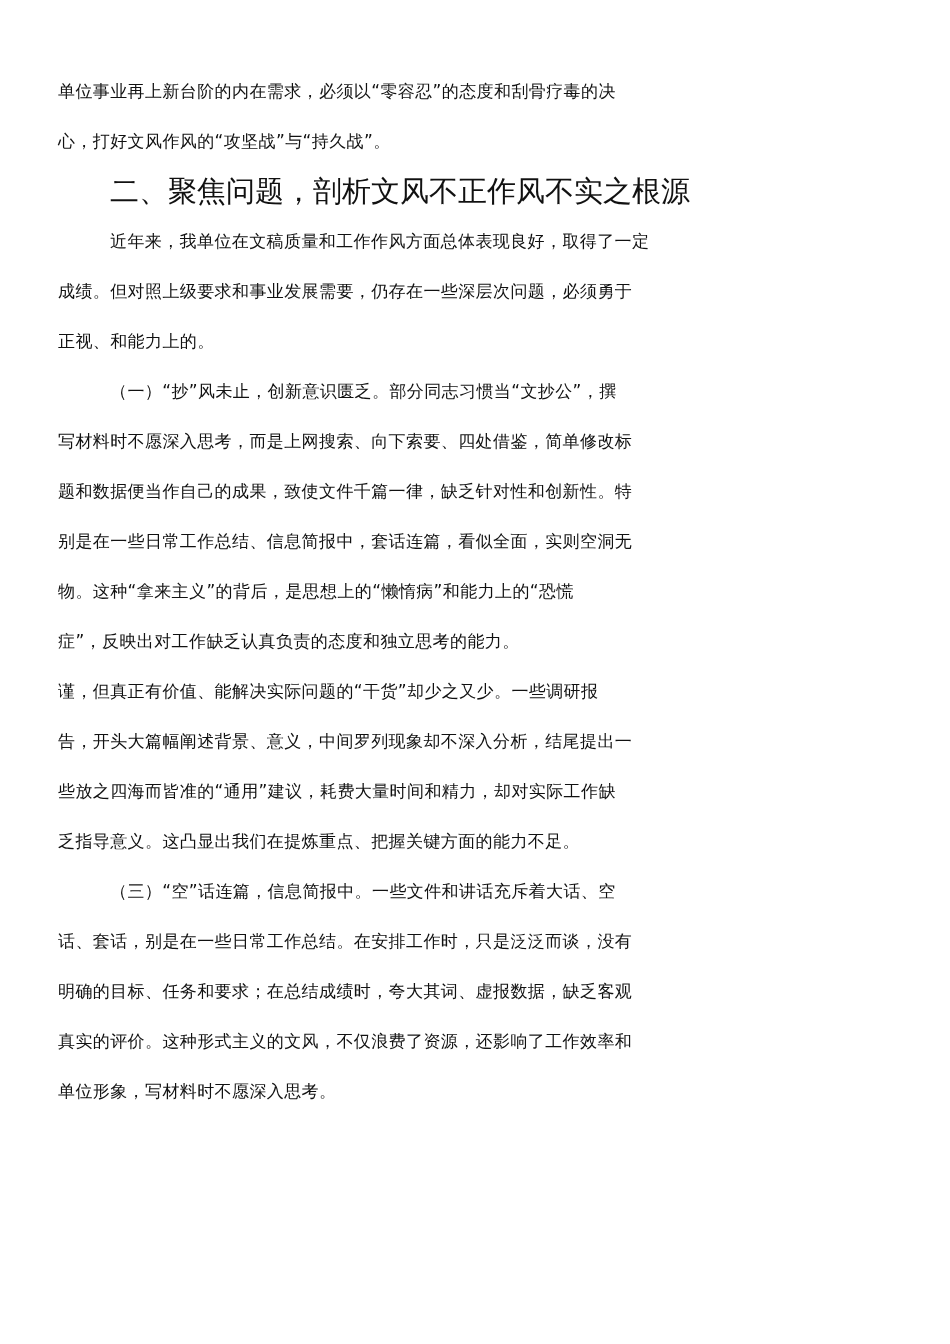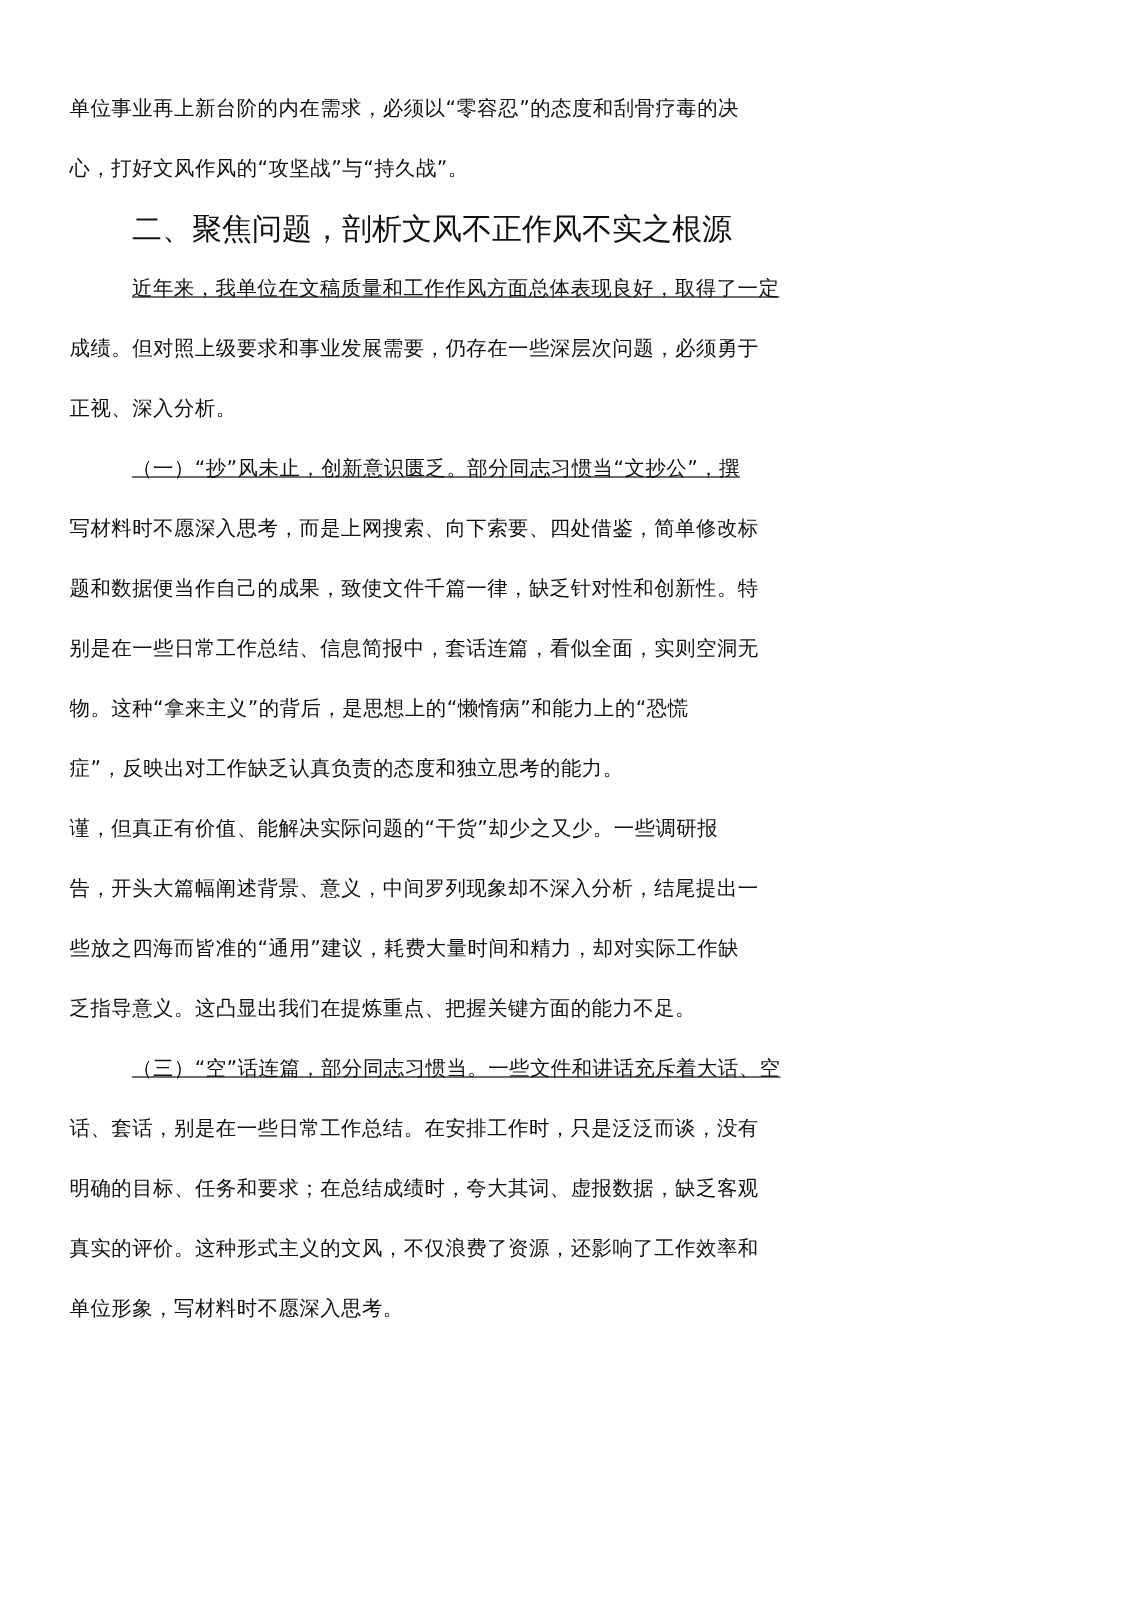--- a/index.html
+++ b/index.html
@@ -31,7 +31,7 @@
     .heading-line {
       height: 50px;
       line-height: 50px;
-      font-size: 25px;
+      font-size: 29px;
       white-space: nowrap;
       padding-left: 52px;
     }

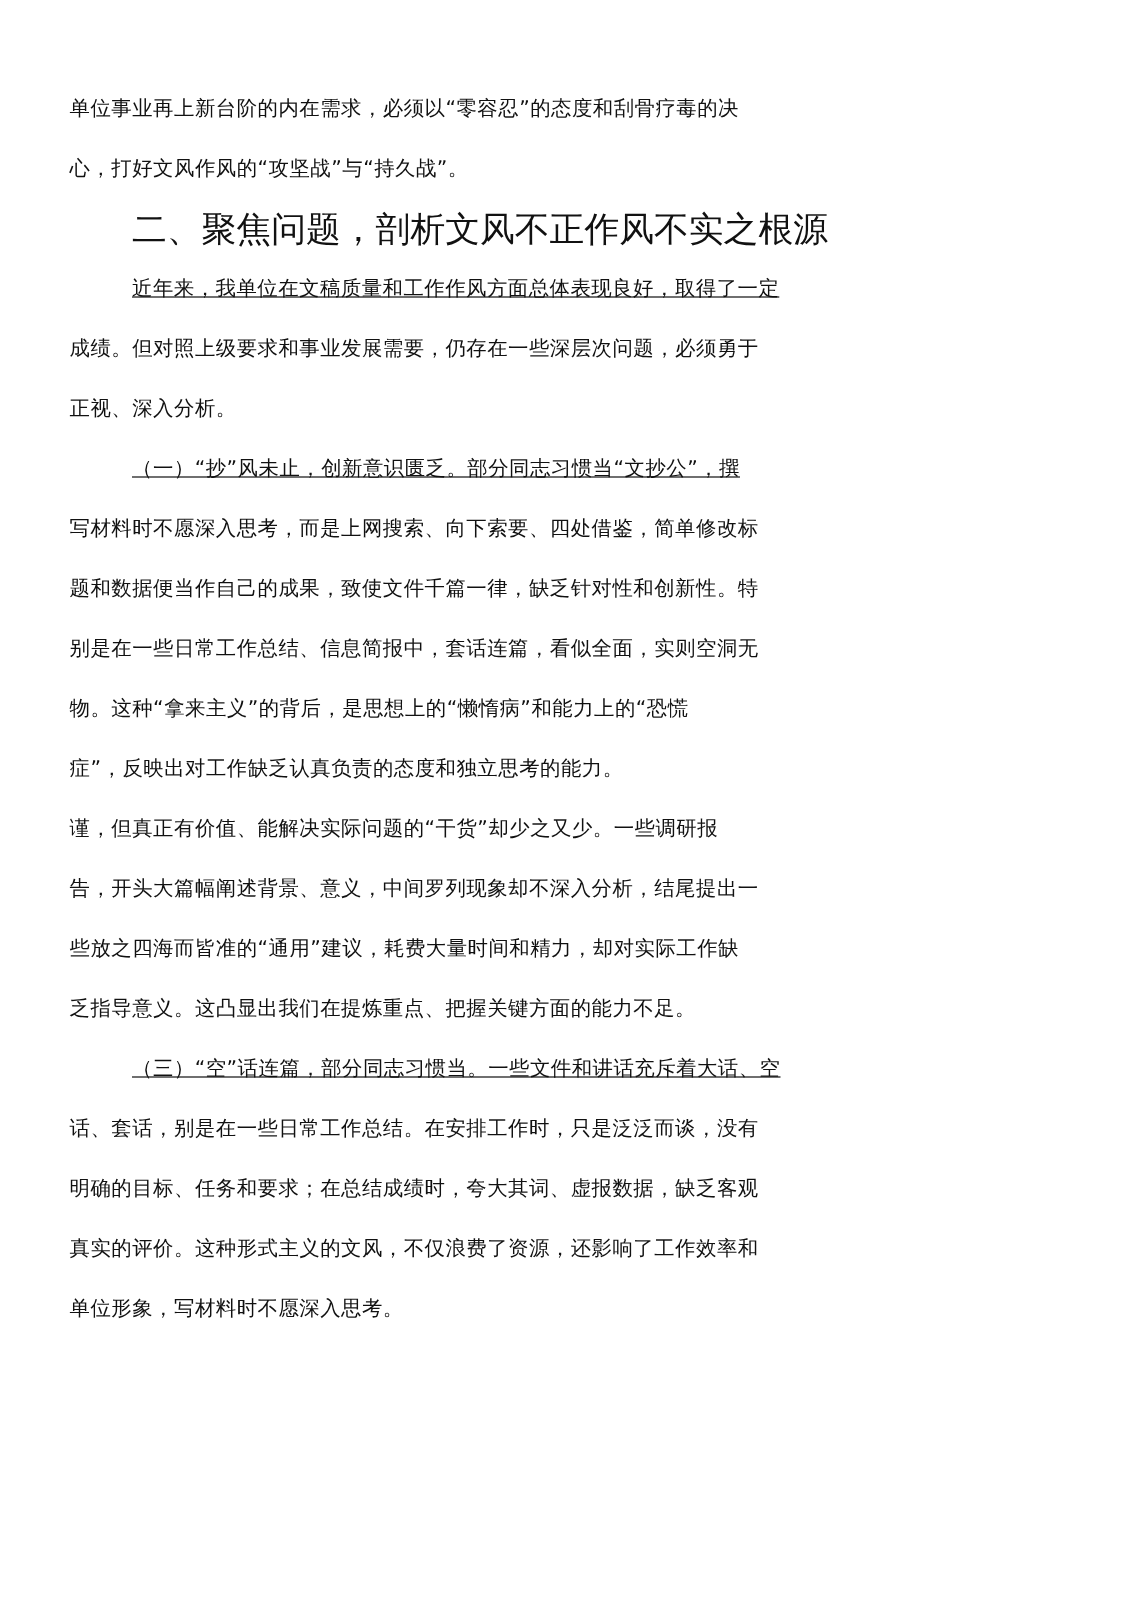--- a/index.html
+++ b/index.html
@@ -37,7 +37,6 @@
     }
     .indent {
       padding-left: 52px;
-      text-decoration: underline;
     }
   </style>
 </head>

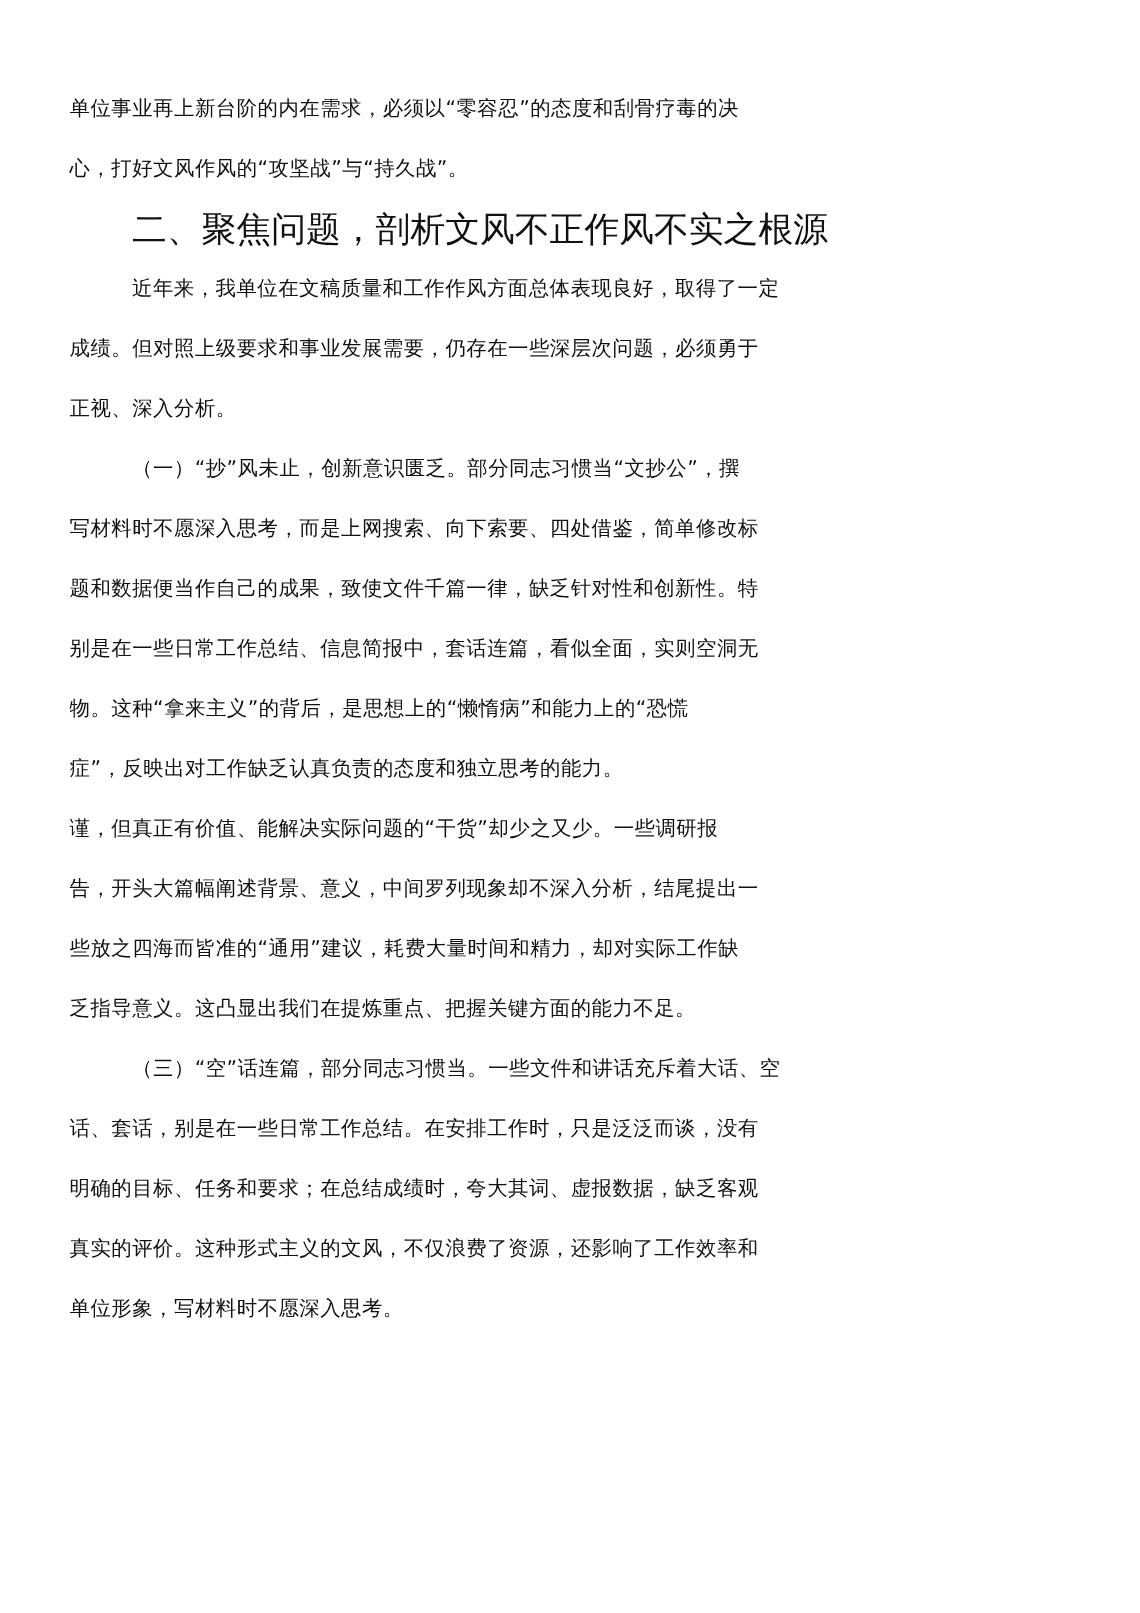--- a/index.html
+++ b/index.html
@@ -56,7 +56,7 @@
   <div>
     <div class="line indent">近年来，我单位在文稿质量和工作作风方面总体表现良好，取得了一定</div>
     <div class="line">成绩。但对照上级要求和事业发展需要，仍存在一些深层次问题，必须勇于</div>
-    <div class="line">正视、深入分析。</div>
+    <div class="line">正视、和能力上的。</div>
   </div>
 
   <div>

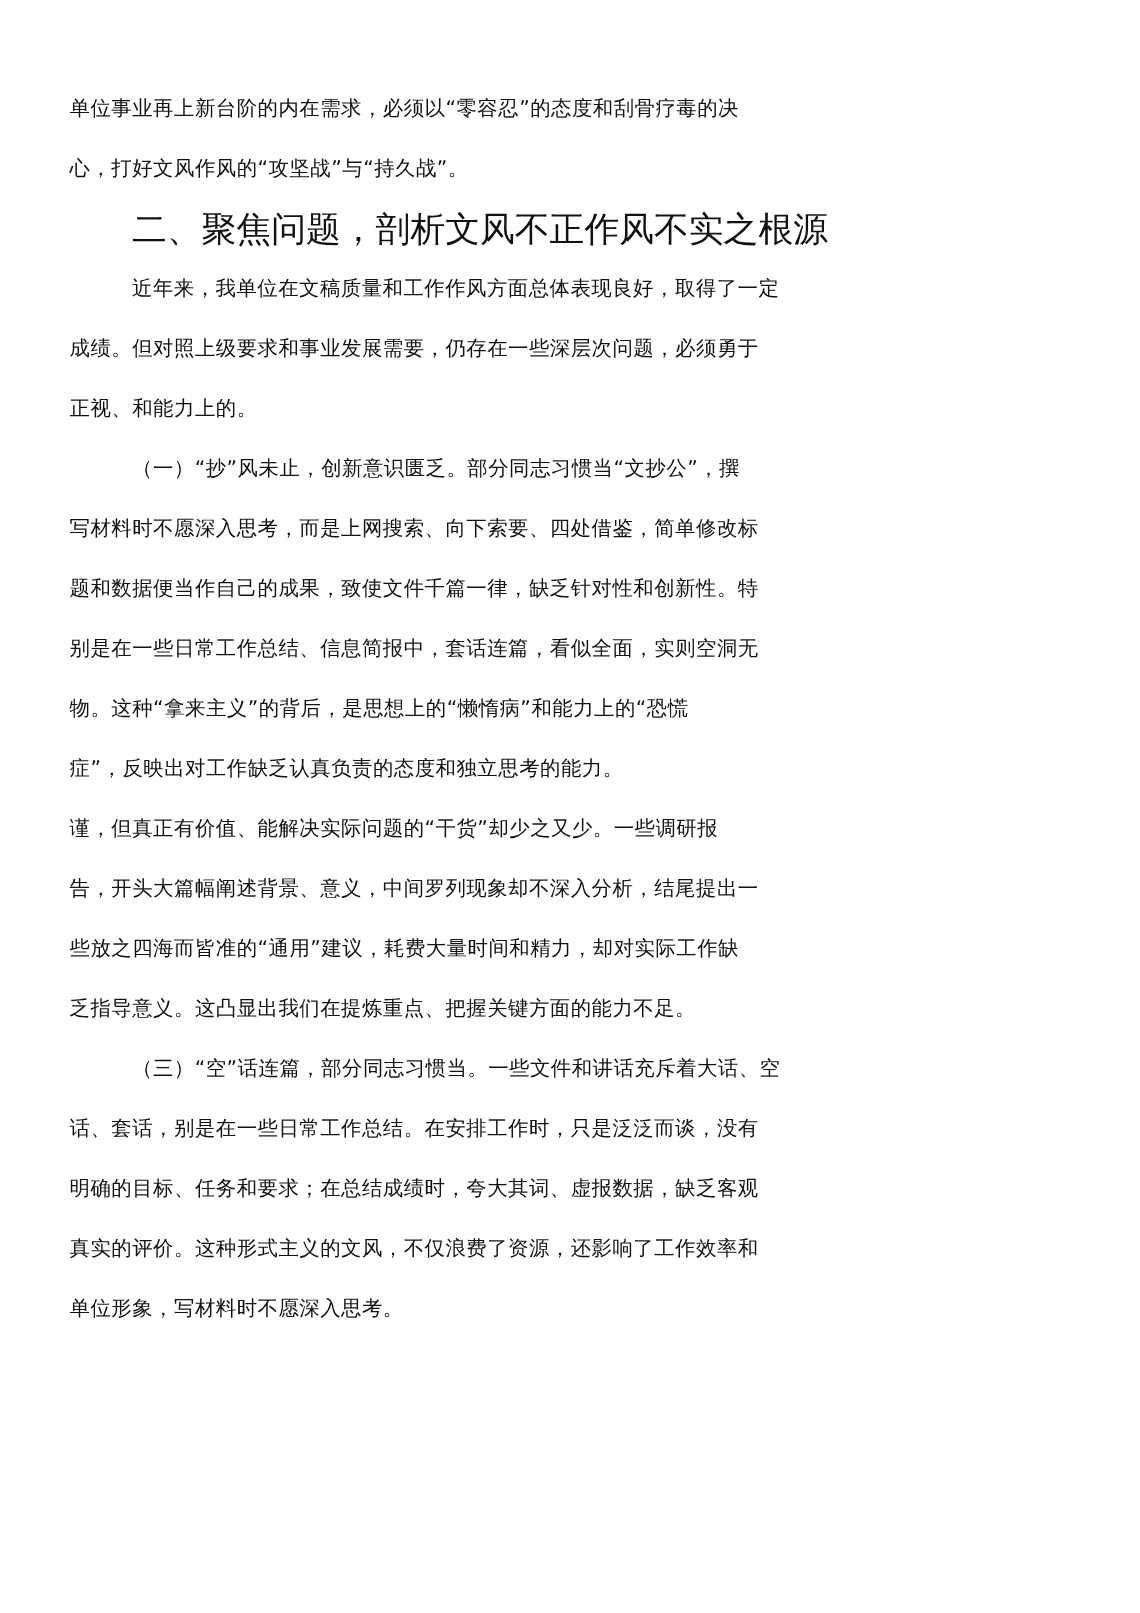--- a/index.html
+++ b/index.html
@@ -76,7 +76,7 @@
   </div>
 
   <div>
-    <div class="line indent">（三）“空”话连篇，部分同志习惯当。一些文件和讲话充斥着大话、空</div>
+    <div class="line indent">（三）“空”话连篇，信息简报中。一些文件和讲话充斥着大话、空</div>
     <div class="line">话、套话，别是在一些日常工作总结。在安排工作时，只是泛泛而谈，没有</div>
     <div class="line">明确的目标、任务和要求；在总结成绩时，夸大其词、虚报数据，缺乏客观</div>
     <div class="line">真实的评价。这种形式主义的文风，不仅浪费了资源，还影响了工作效率和</div>

